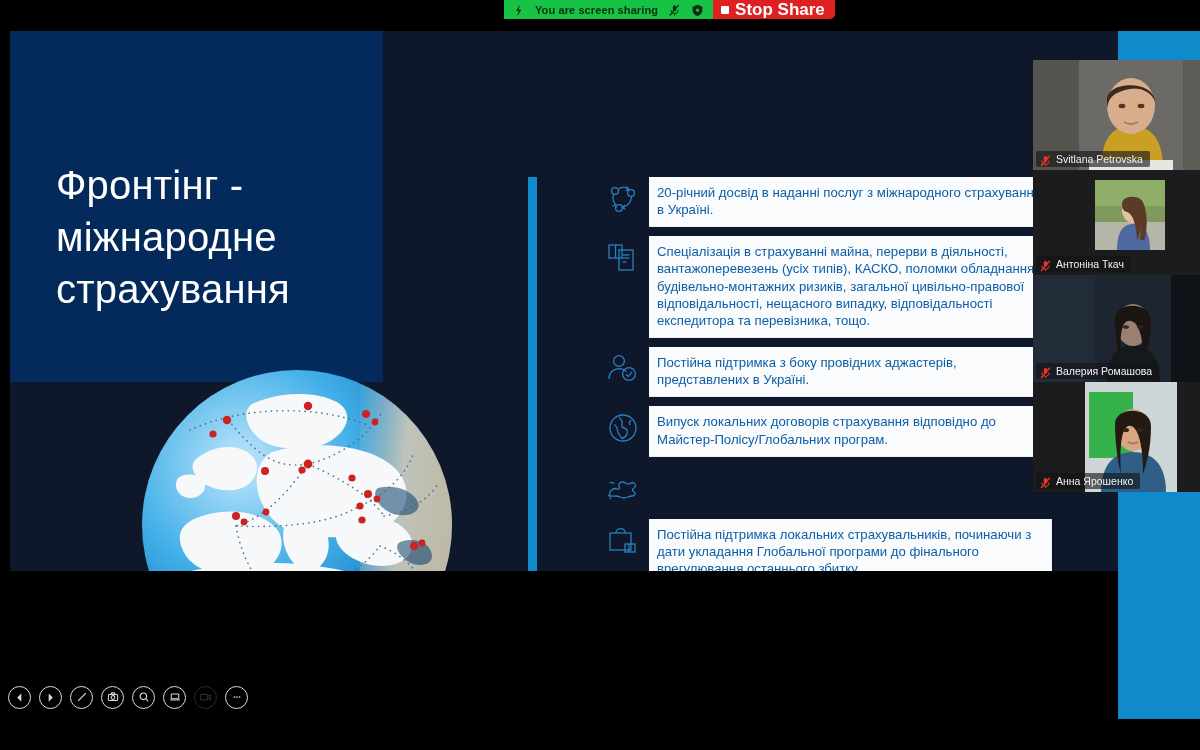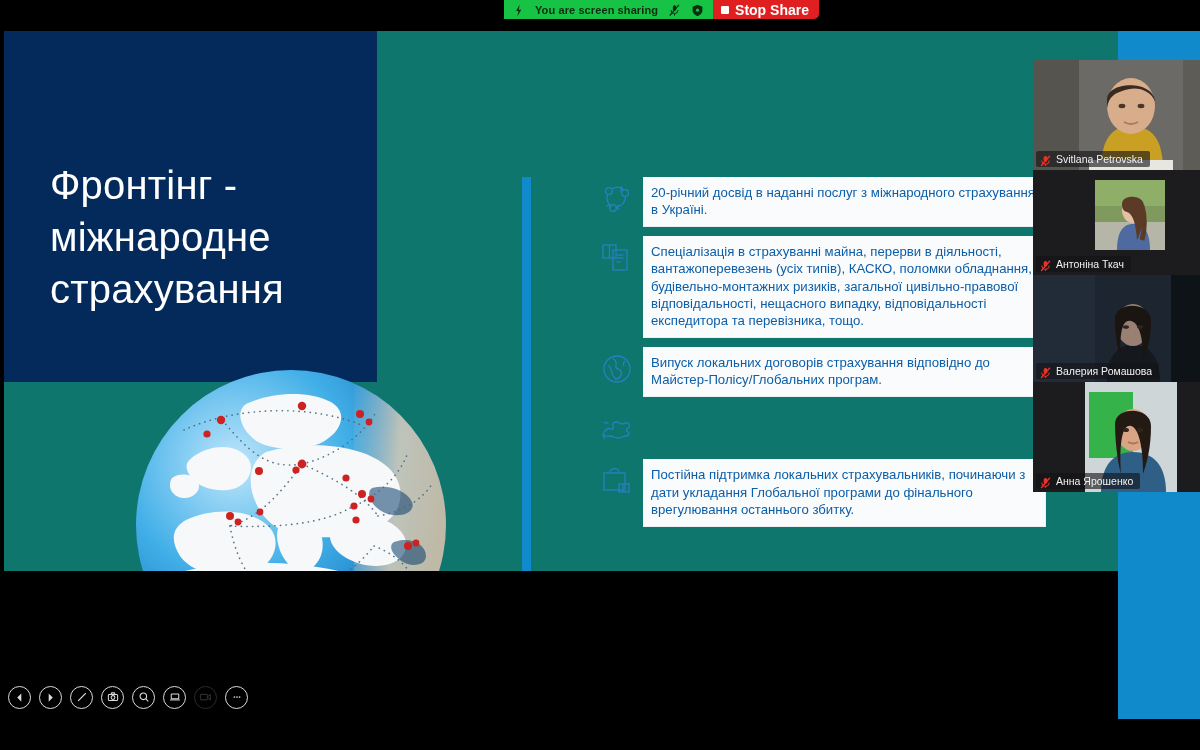--- a/index.html
+++ b/index.html
@@ -15,7 +15,7 @@
   .share-green .lbl{font-size:11px;font-weight:bold;color:#0c2d12;letter-spacing:.1px;white-space:nowrap;}
   .share-ic{width:13px;height:13px;display:block;}
   .share-stop{background:#e02020;display:flex;align-items:center;gap:6px;padding:0 10px 0 8px;}
-  .share-stop .lbl{font-size:14px;font-weight:bold;color:#fff;white-space:nowrap;}
+  .share-stop .lbl{font-size:17px;font-weight:bold;color:#fff;white-space:nowrap;}
   .stop-sq{width:8px;height:8px;background:#fff;border-radius:1px;display:block;}
 
   

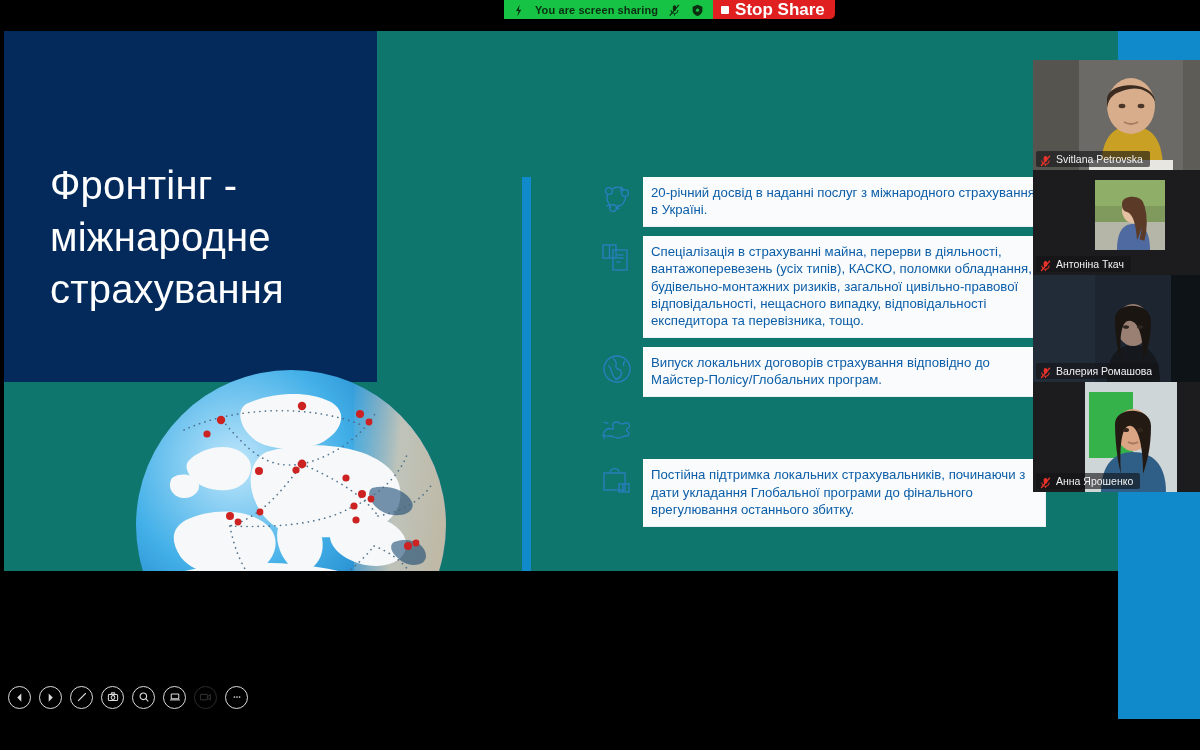--- a/index.html
+++ b/index.html
@@ -19,7 +19,7 @@
   .stop-sq{width:8px;height:8px;background:#fff;border-radius:1px;display:block;}
 
   
-  .slide{position:absolute;left:4px;top:31px;width:1118px;height:540px;background:#0f766e;overflow:hidden;}
+  .slide{position:absolute;left:10px;top:31px;width:1118px;height:540px;background:#0f172a;overflow:hidden;}
   .navy-block{position:absolute;left:0;top:0;width:373px;height:351px;background:#042a5c;}
   .slide-title{position:absolute;left:46px;top:128px;width:330px;color:#fff;font-size:40px;line-height:1.30;
                font-weight:400;letter-spacing:.2px;}

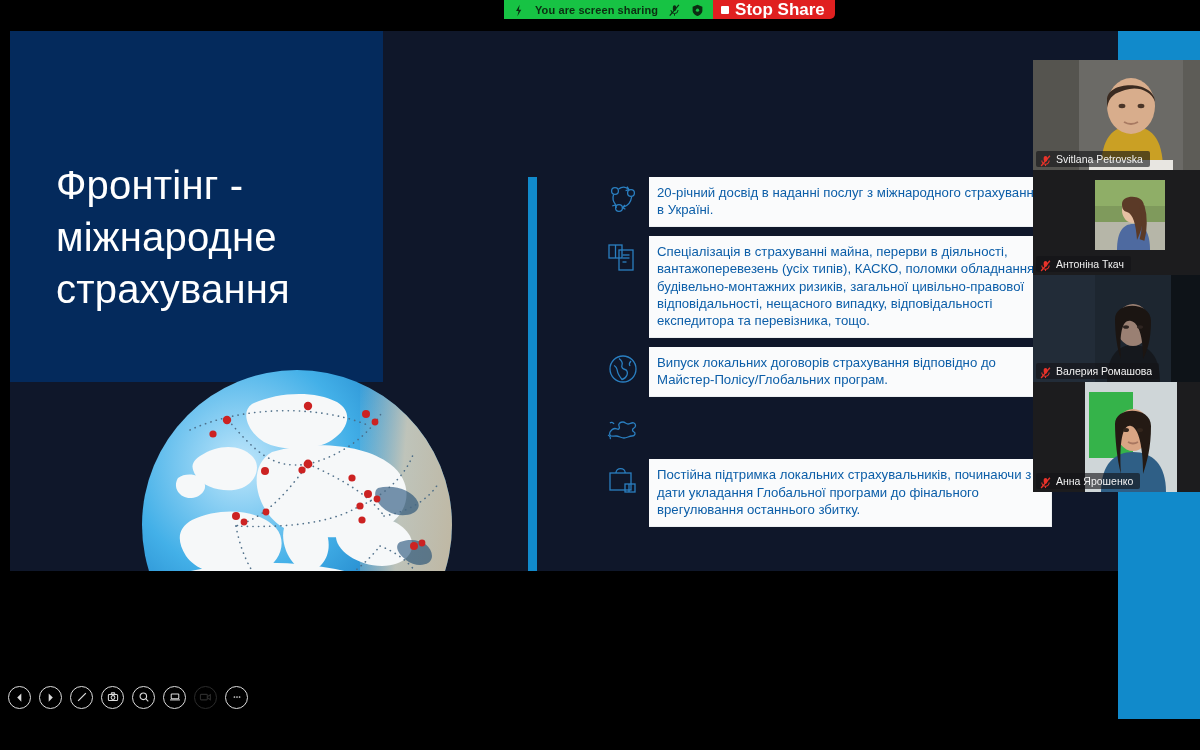--- a/index.html
+++ b/index.html
@@ -232,6 +232,19 @@
         </div>
       </div>
 
+      <div class="row">
+        <span class="ic">
+          <svg width="36" height="34" viewBox="0 0 36 34" fill="none" stroke="#2a7fc1" stroke-width="1.3">
+            <circle cx="14" cy="9" r="5.4"></circle>
+            <path d="M4 27 C4 20.4 8.6 16.6 14 16.6 C17 16.6 19.6 17.8 21.4 19.6"></path>
+            <circle cx="24" cy="22" r="6.4"></circle>
+              <path d="M21 22.2 l2.2 2.4 4-5"></path>
+          </svg>
+        </span>
+        <div class="bub">
+          <div class="txt">Постійна підтримка з боку провідних аджастерів, представлених в Україні.</div>
+        </div>
+      </div>
 
       <div class="row">
         <span class="ic">

